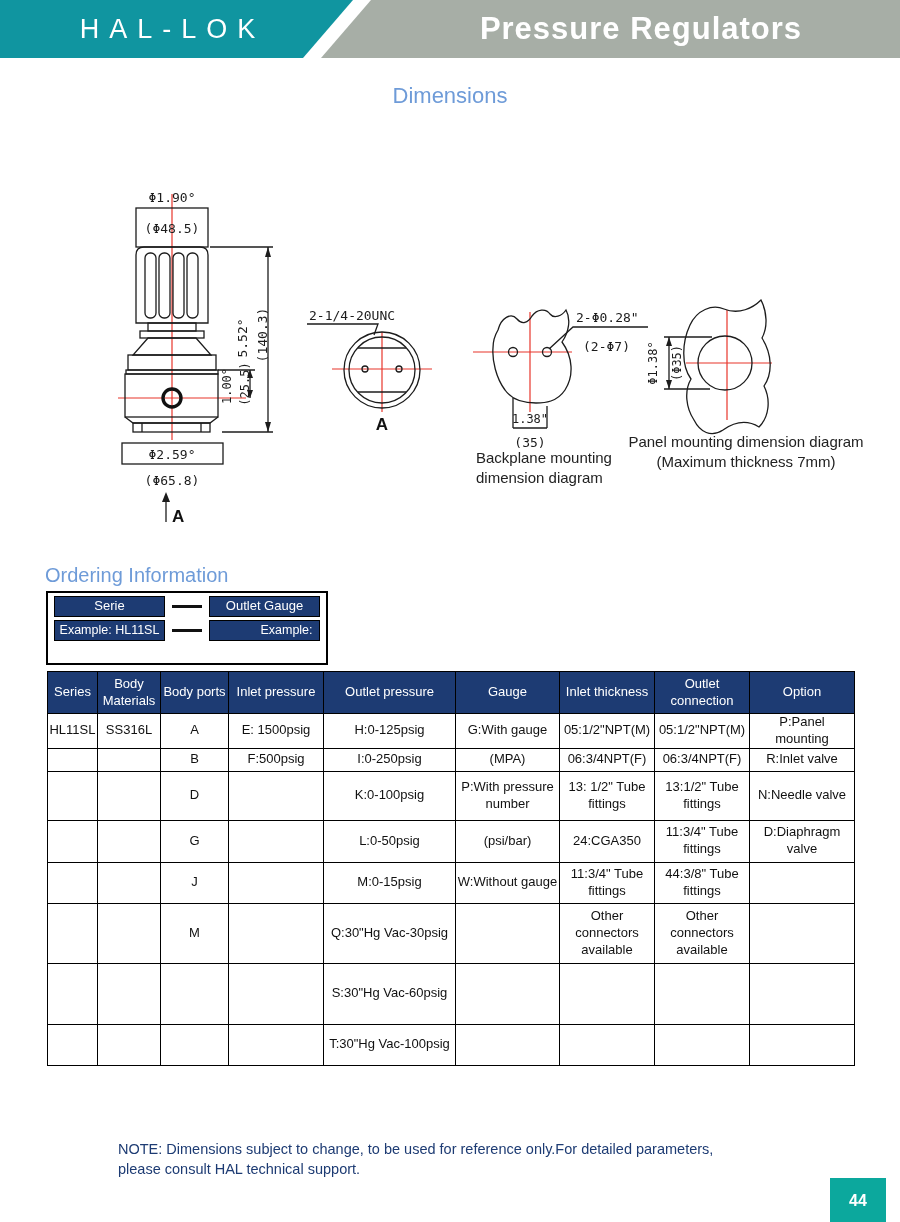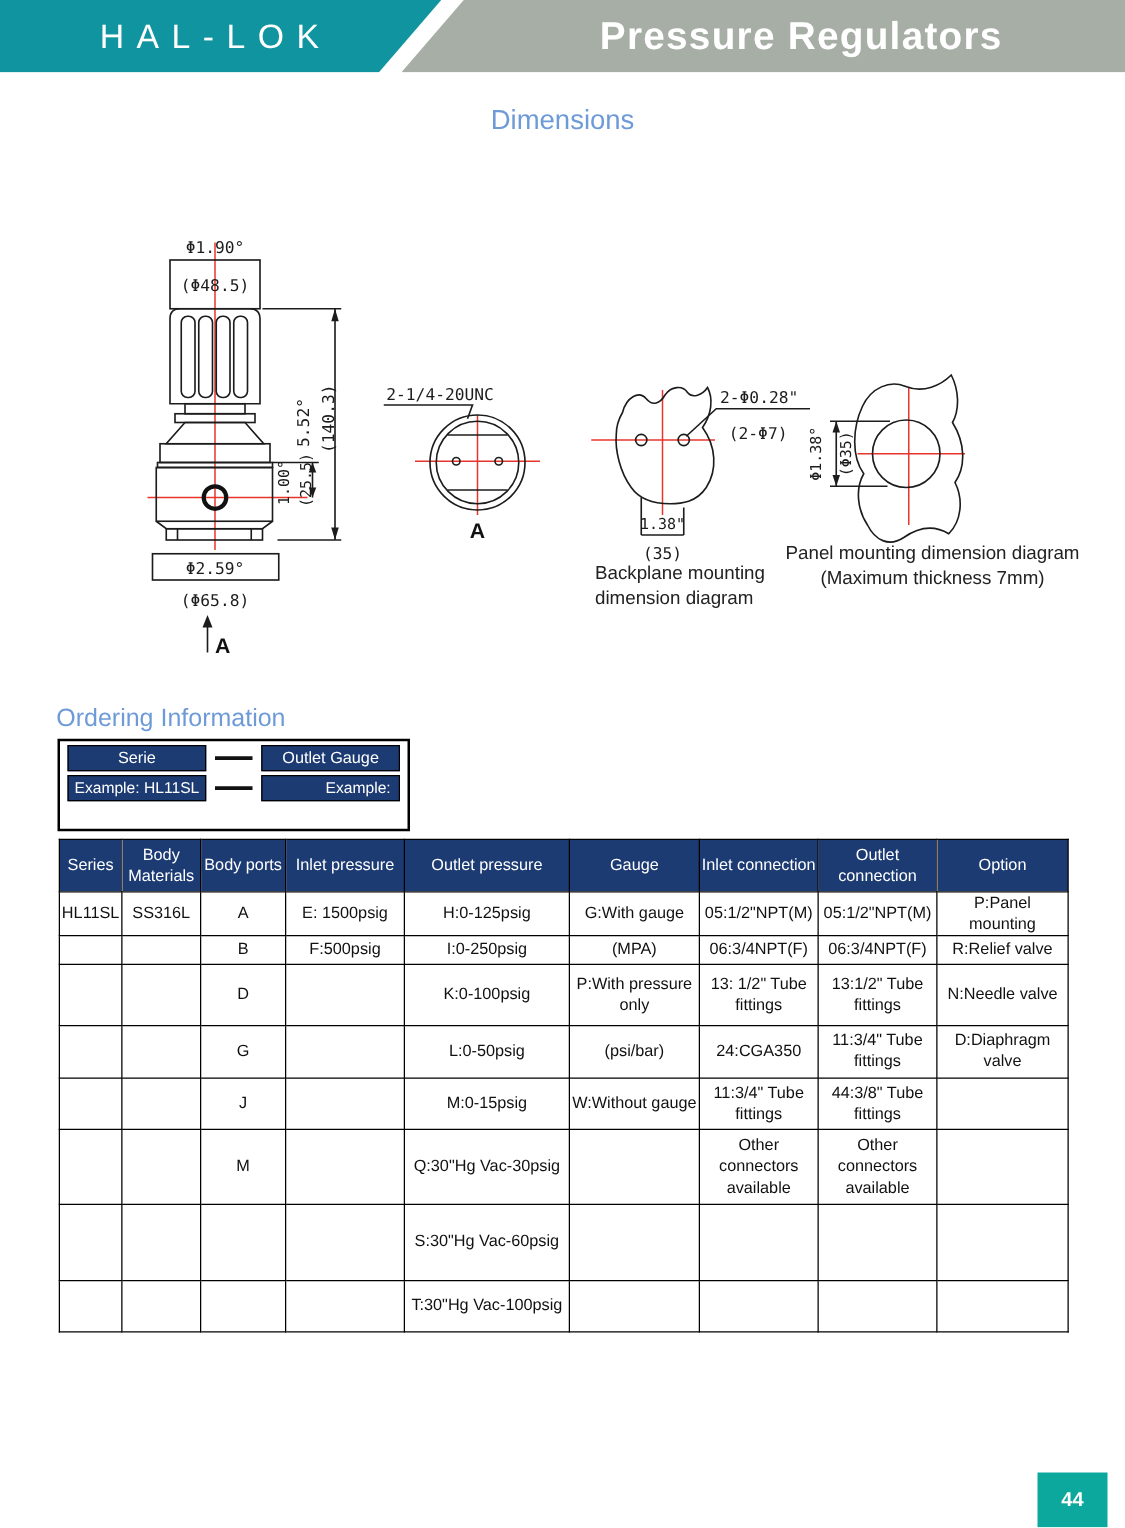--- a/index.html
+++ b/index.html
@@ -203,7 +203,7 @@
       <th>Inlet pressure</th>
       <th>Outlet pressure</th>
       <th>Gauge</th>
-      <th>Inlet connection</th>
+      <th>Inlet thickness</th>
       <th>Outlet connection</th>
       <th>Option</th>
     </tr>

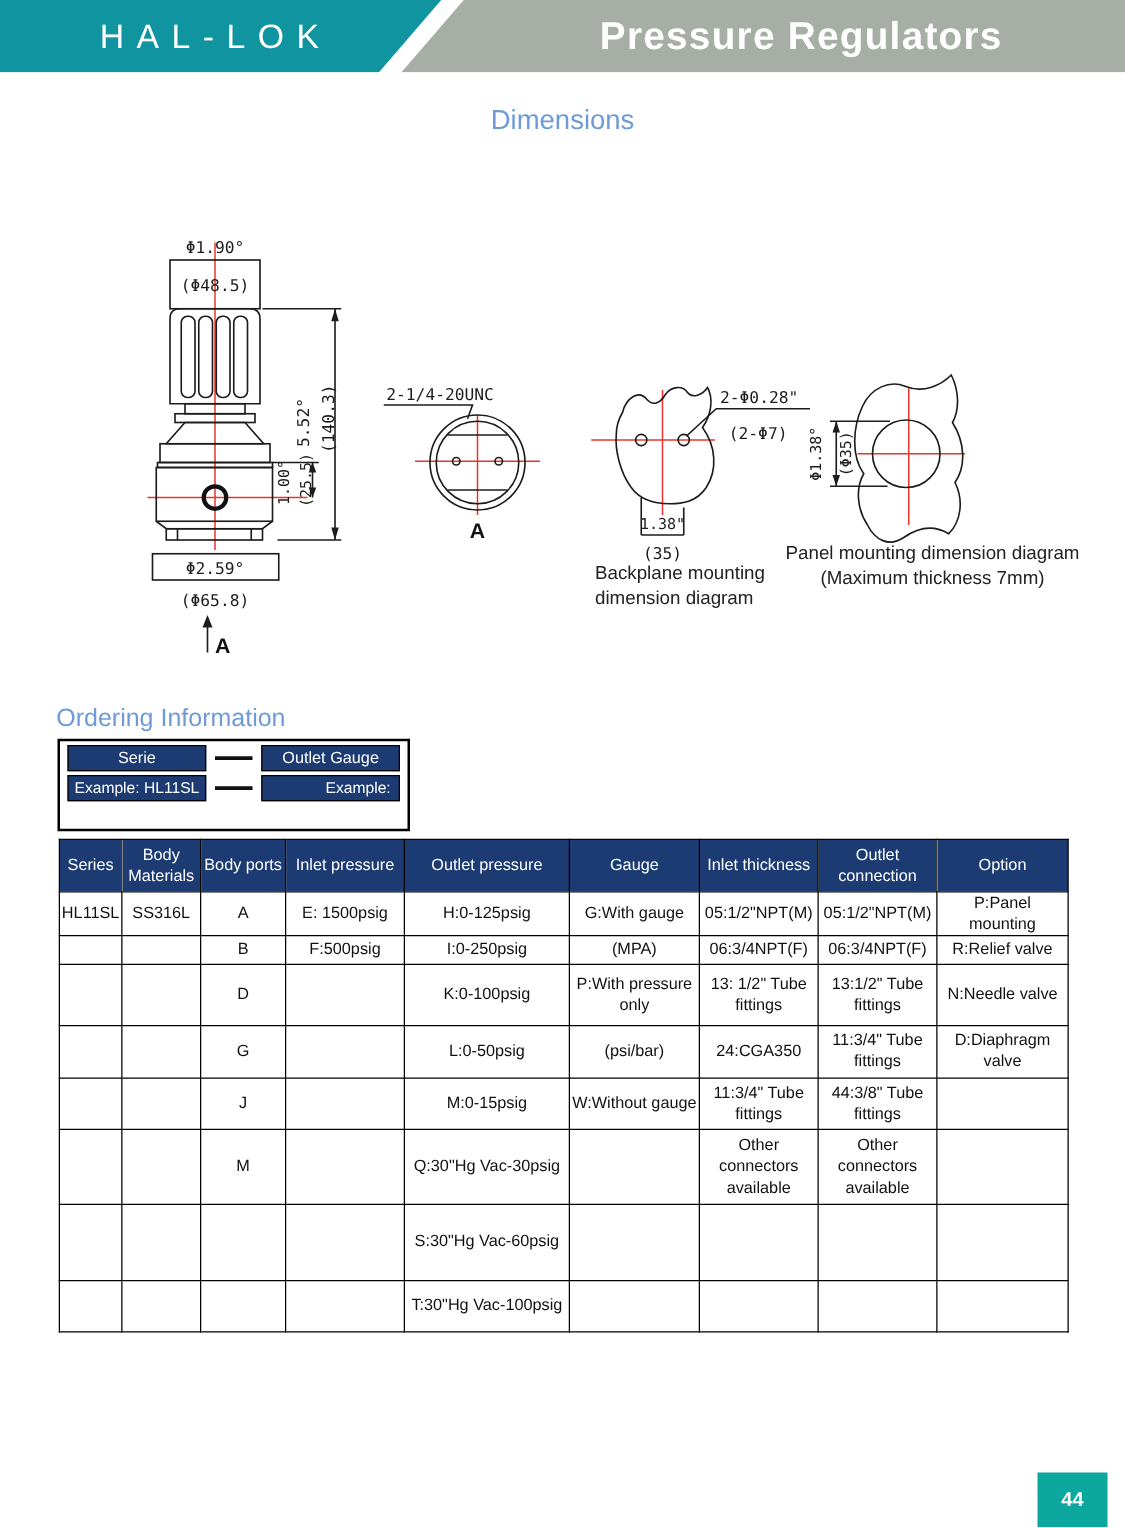--- a/index.html
+++ b/index.html
@@ -227,7 +227,7 @@
       <td>(MPA)</td>
       <td>06:3/4NPT(F)</td>
       <td>06:3/4NPT(F)</td>
-      <td>R:Relief valve</td>
+      <td>R:Inlet valve</td>
     </tr>
     <tr style="height:49px">
       <td></td>

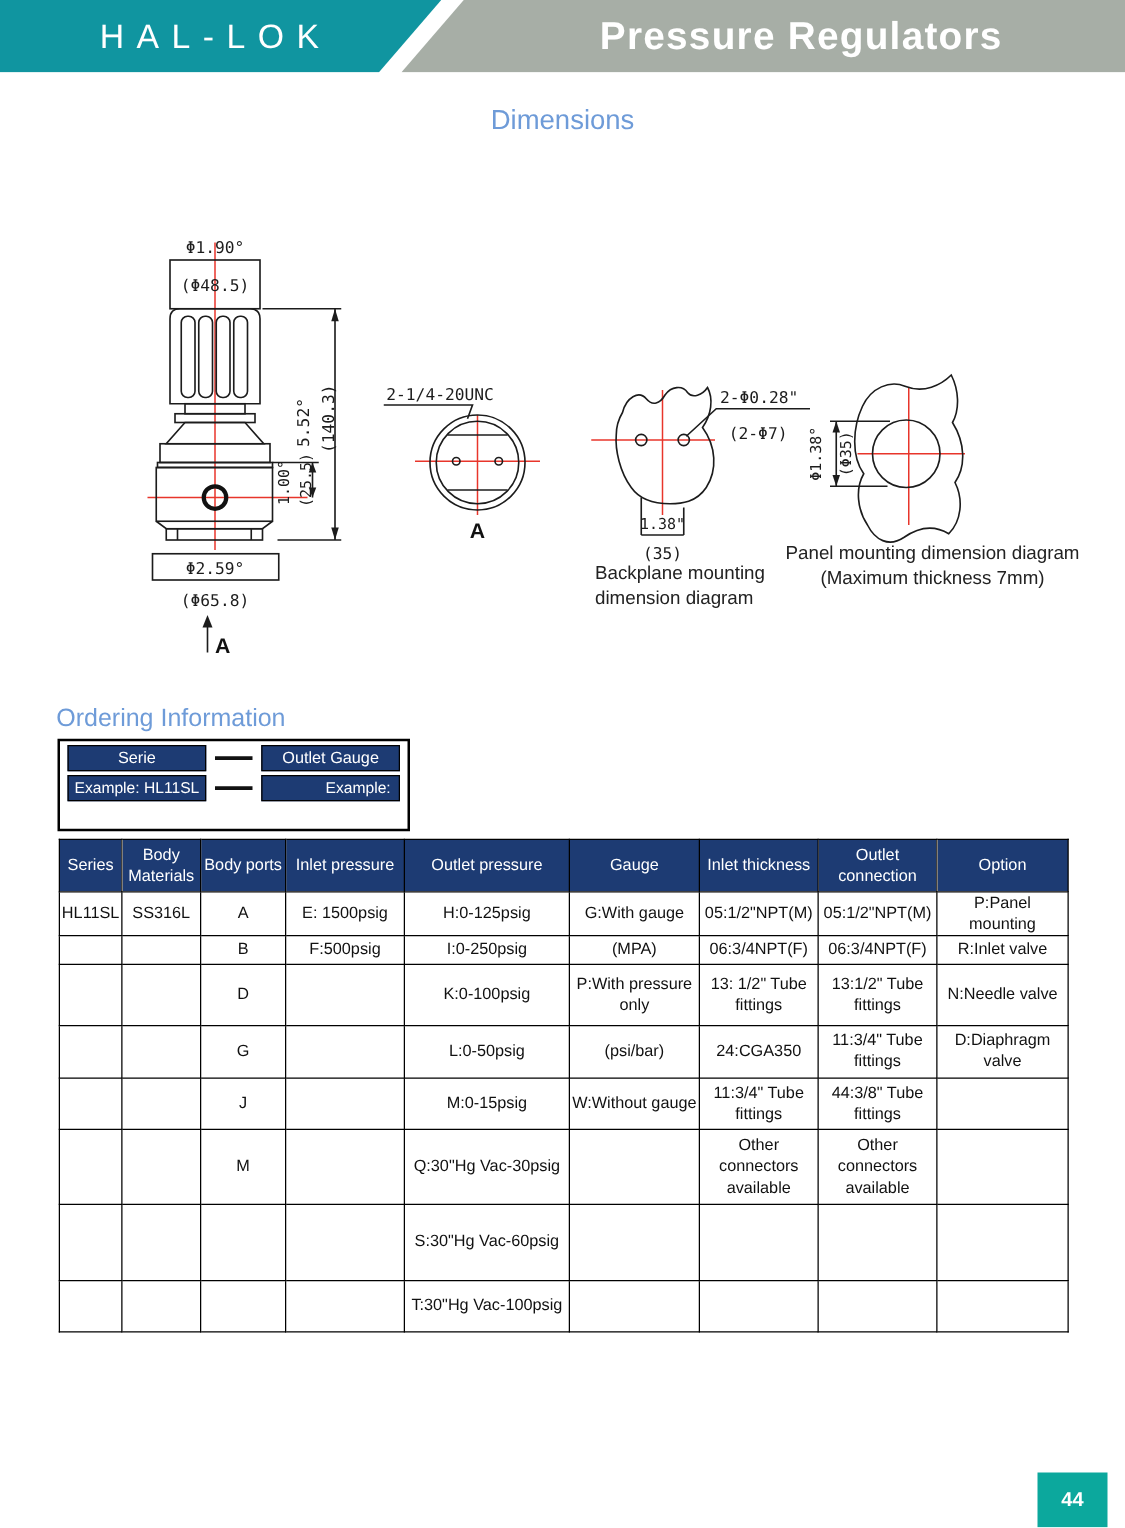--- a/index.html
+++ b/index.html
@@ -235,7 +235,7 @@
       <td>D</td>
       <td></td>
       <td>K:0-100psig</td>
-      <td>P:With pressure only</td>
+      <td>P:With pressure number</td>
       <td>13: 1/2" Tube fittings</td>
       <td>13:1/2" Tube fittings</td>
       <td>N:Needle valve</td>

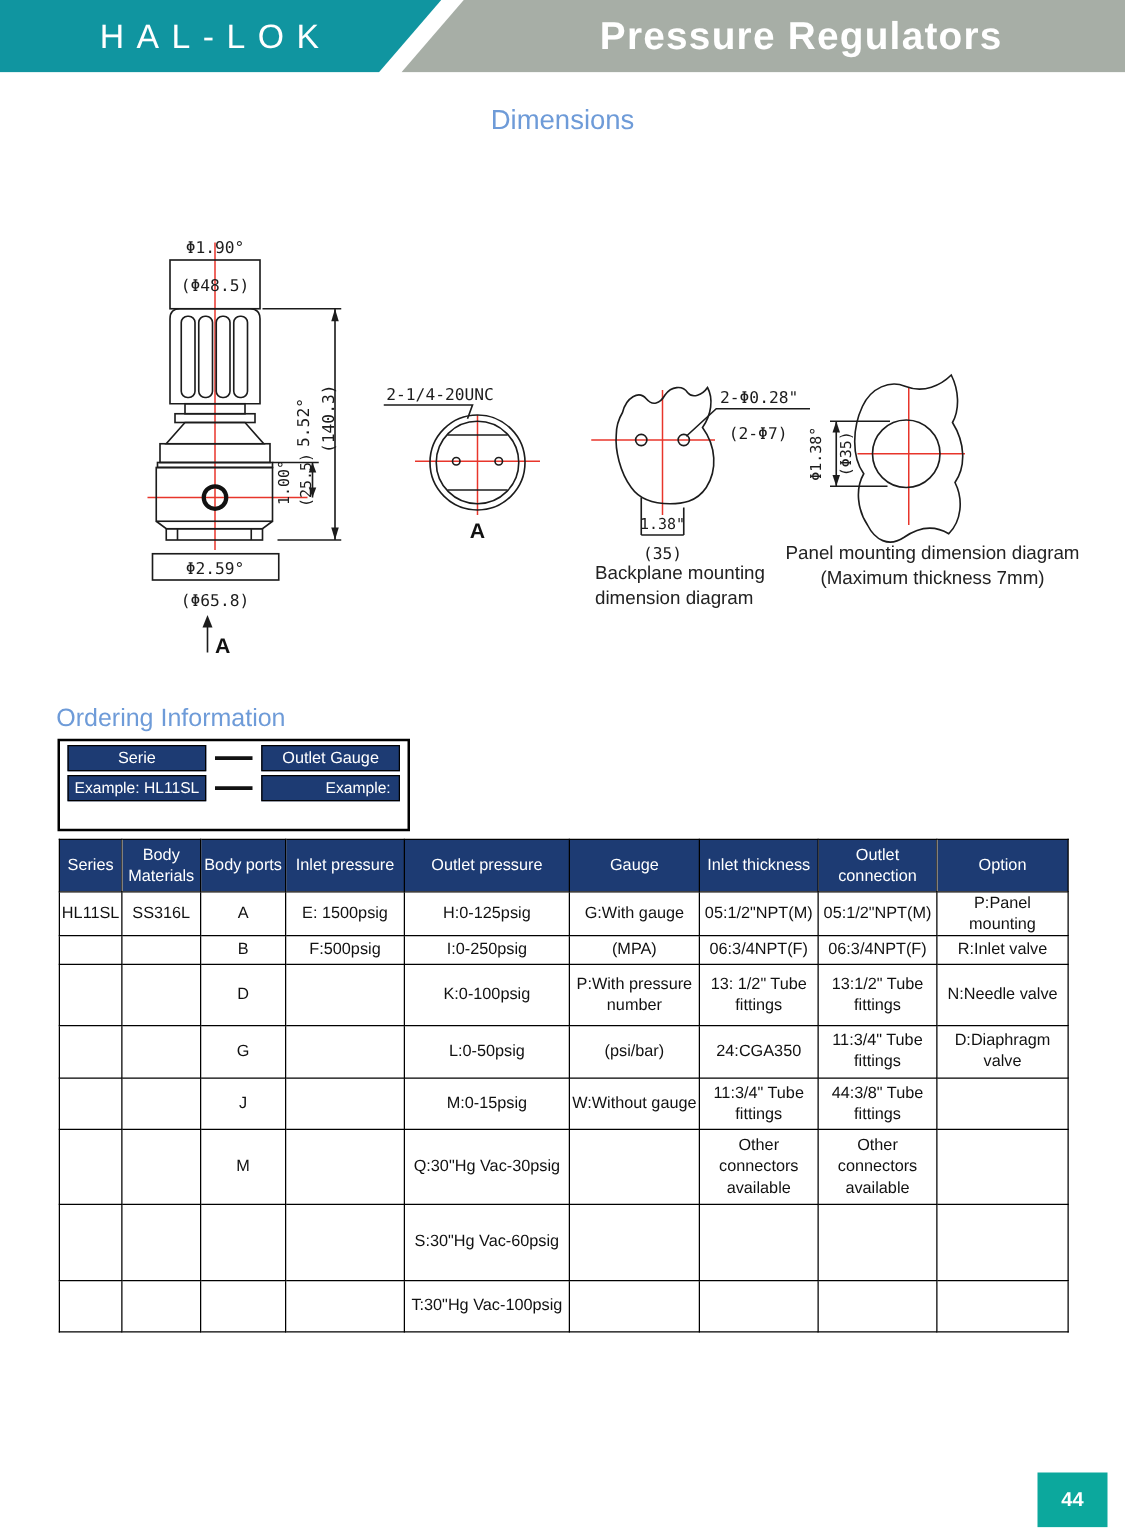--- a/index.html
+++ b/index.html
@@ -298,6 +298,10 @@
   </tbody>
     </table>
 
+  <div class="note">
+    <div>NOTE: Dimensions subject to change, to be used for reference only.For detailed parameters,</div>
+    <div>please consult HAL technical support.</div>
+  </div>
 
   <div class="badge">44</div>
 

